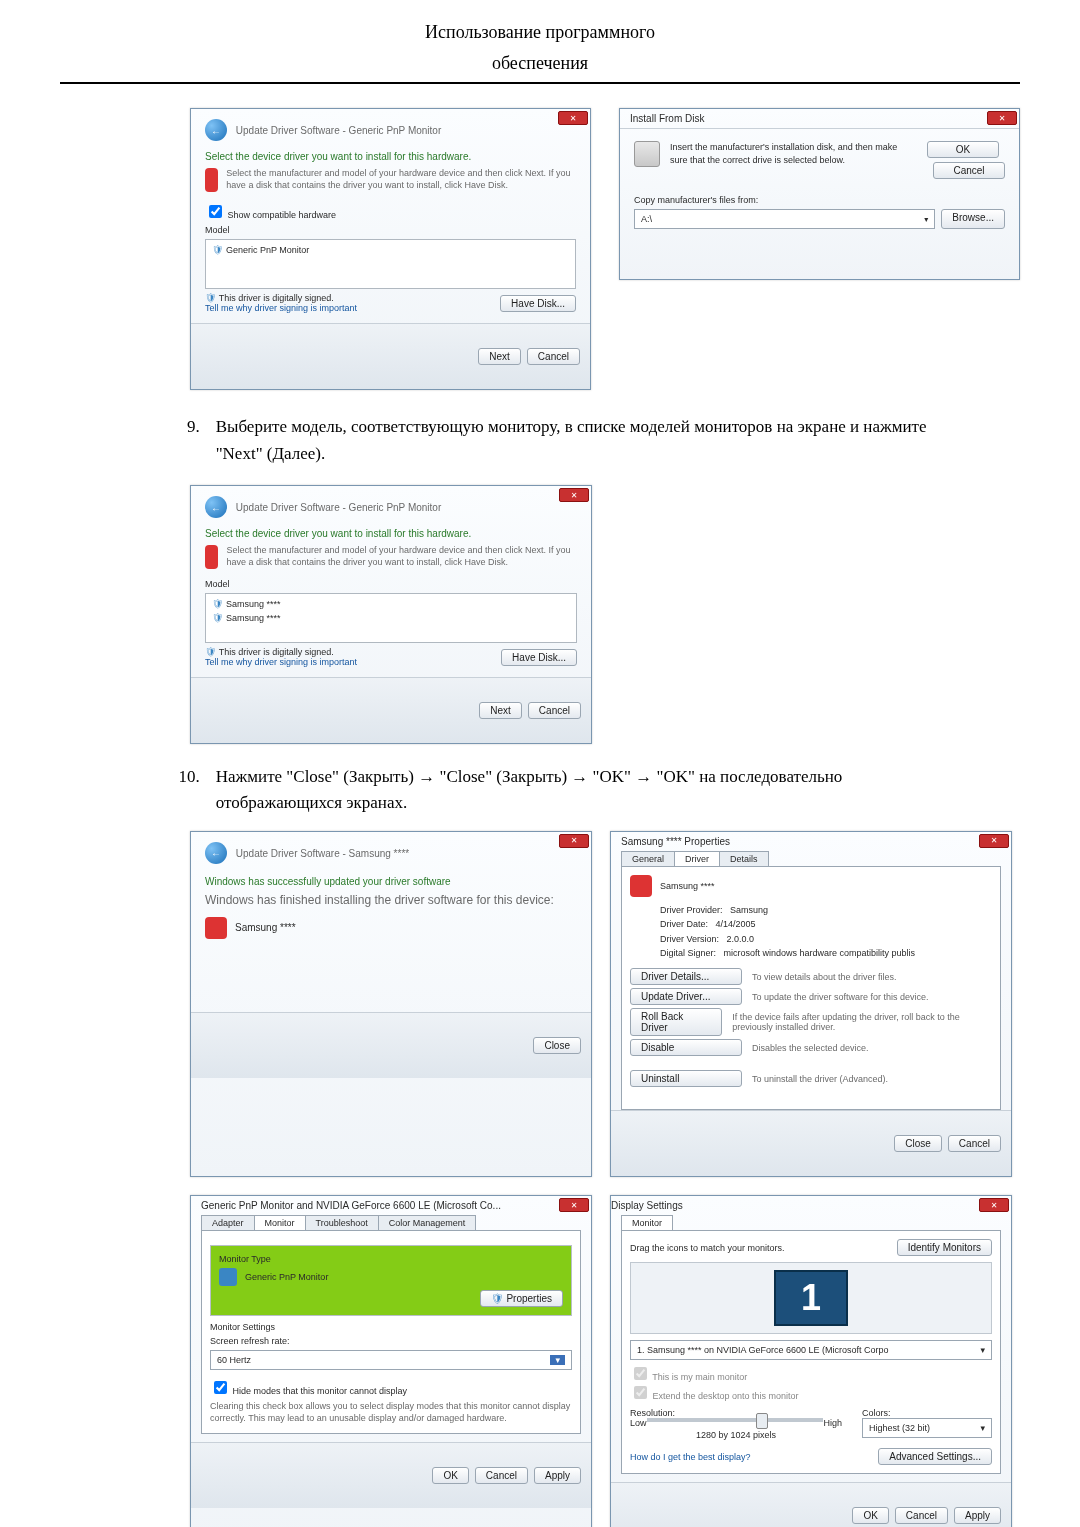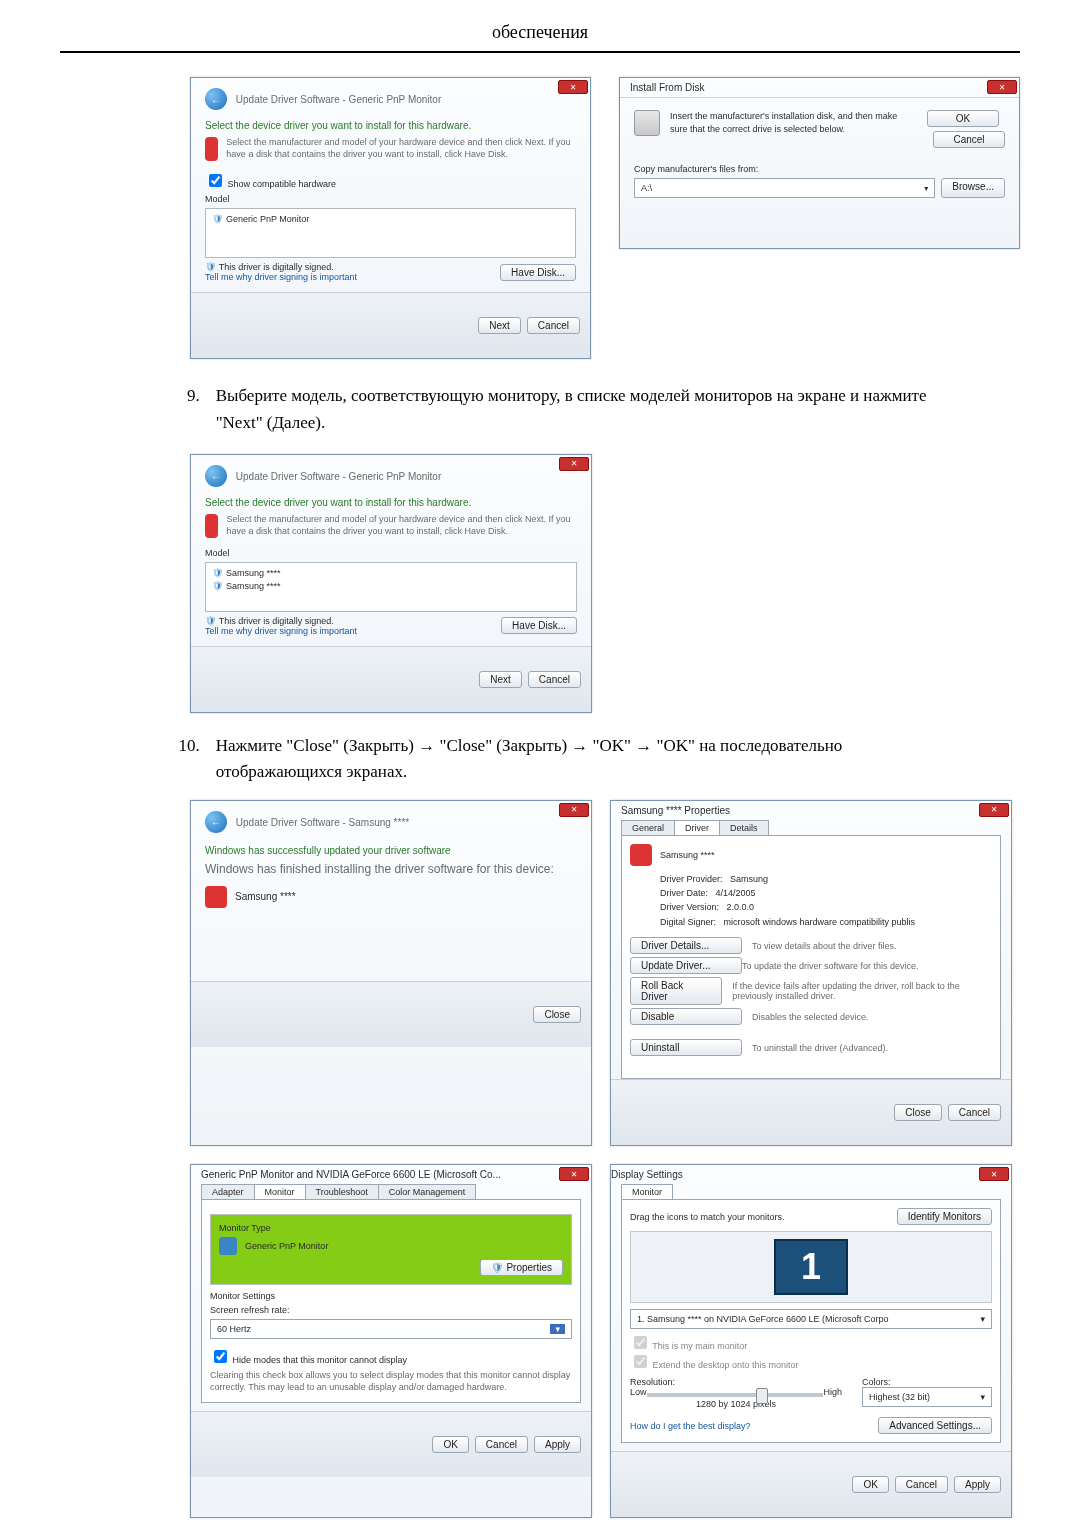--- a/index.html
+++ b/index.html
@@ -34,6 +34,7 @@
 <body>
 
 <div class="page">
+  <div class="hdr"><span>Использование программного</span></div>
   <div class="hdr"><span>обеспечения</span></div>
   <hr class="rule">
 

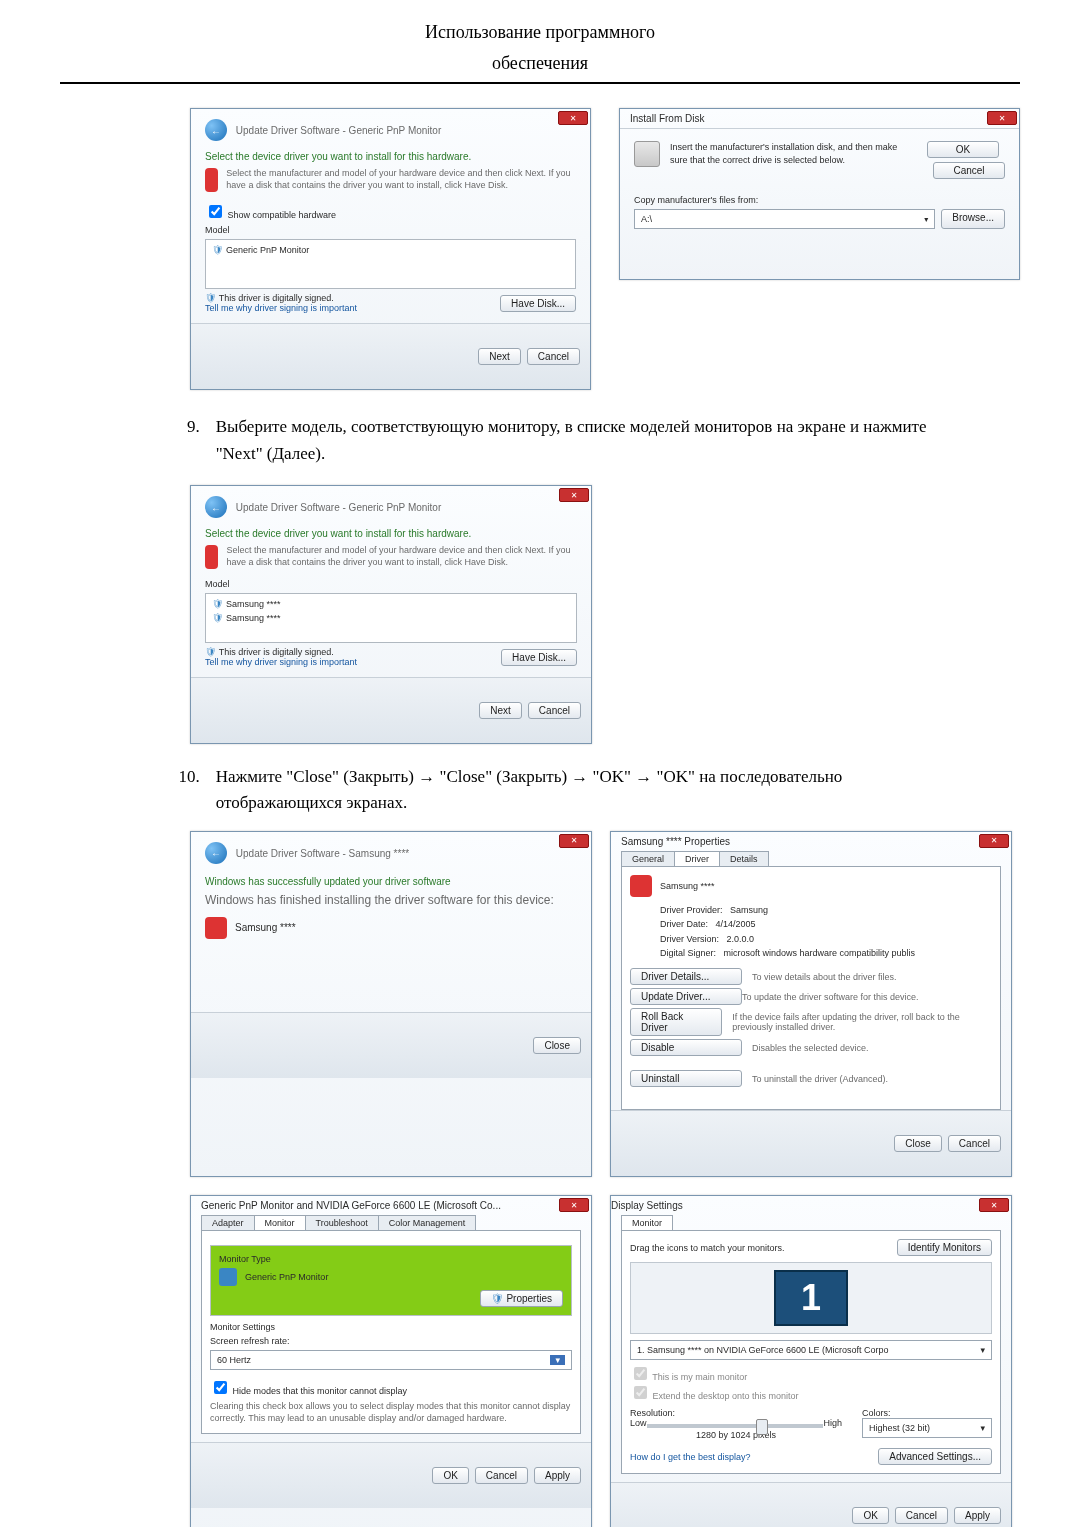--- a/index.html
+++ b/index.html
@@ -174,7 +174,7 @@
                 <span class="btn" style="width:90px">Driver Details...</span>
                 <span class="subtle">To view details about the driver files.</span>
               </div>
-            <div style="display:flex;align-items:center;margin:3px 0">
+            <div style="display:flex;gap:10px;align-items:center;margin:3px 0">
                 <span class="btn" style="width:90px">Update Driver...</span>
                 <span class="subtle">To update the driver software for this device.</span>
               </div>

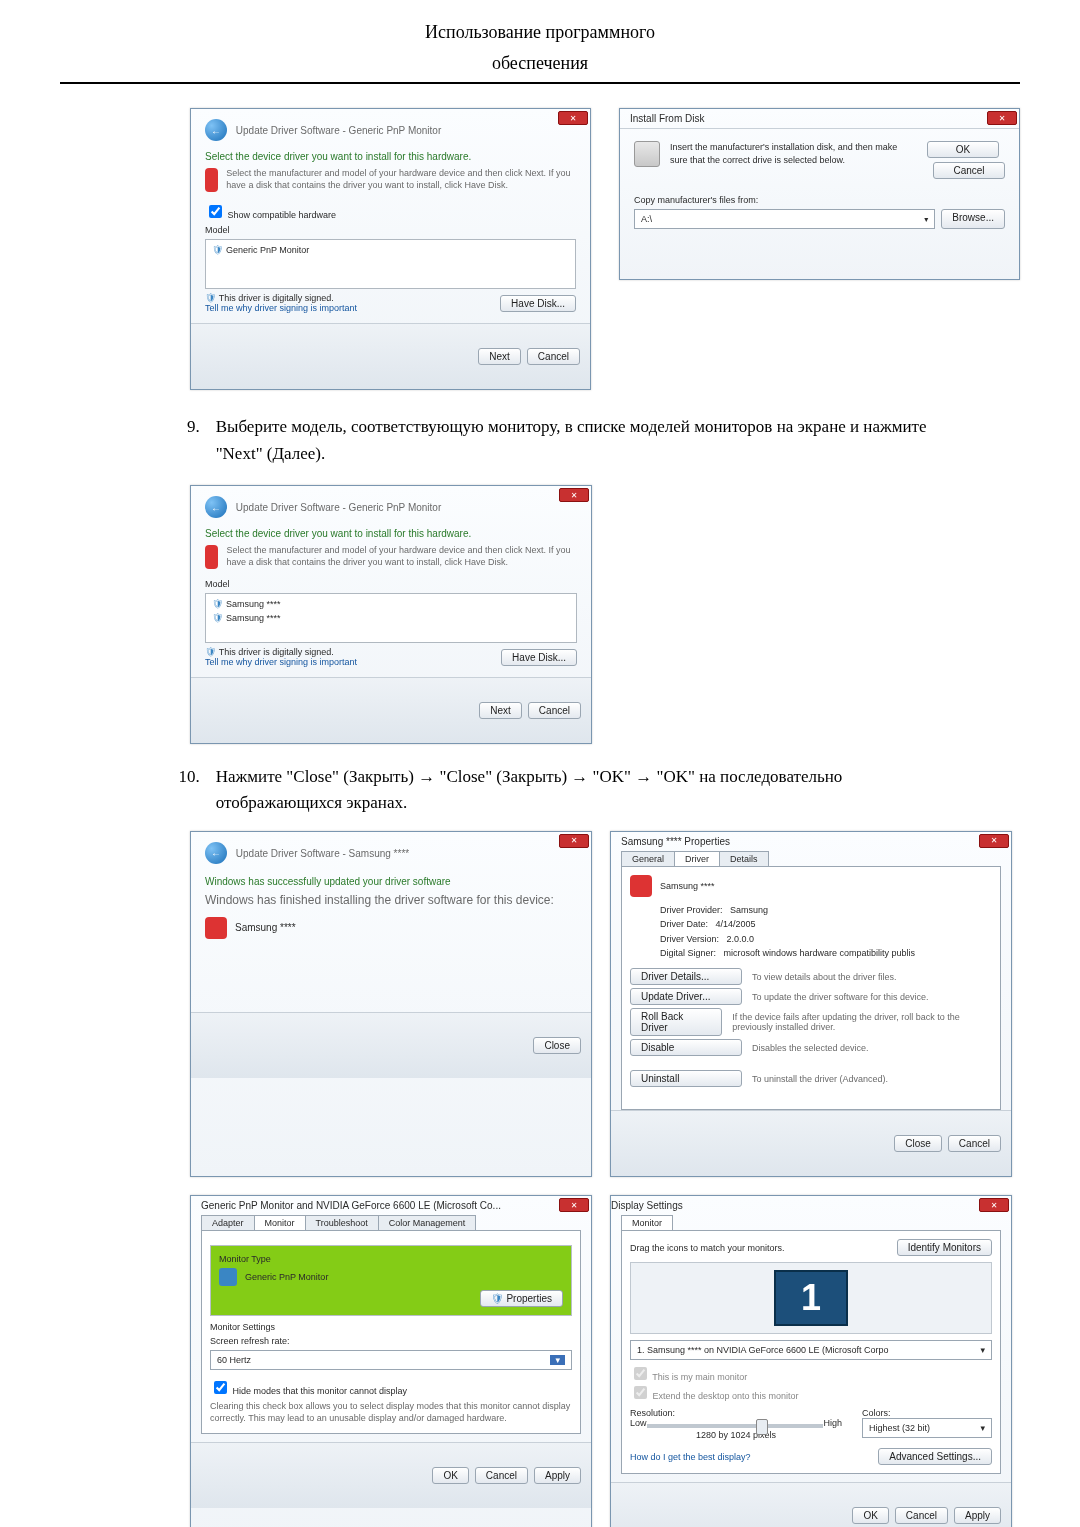--- a/index.html
+++ b/index.html
@@ -252,7 +252,7 @@
           <div style="display:flex;gap:20px;margin-top:6px">
             <div style="flex:1">
               <div>Resolution:</div>
-              <div style="display:flex;align-items:flex-end;gap:0">
+              <div style="display:flex;align-items:flex-start;gap:0">
                 <span>Low</span>
                 <div style="flex:1;height:4px;background:#c0c8d0;position:relative">
                     <div style="position:absolute;left:62%;top:-5px;width:10px;height:14px;background:#e8edf2;border:1px solid #888;border-radius:2px"></div>

